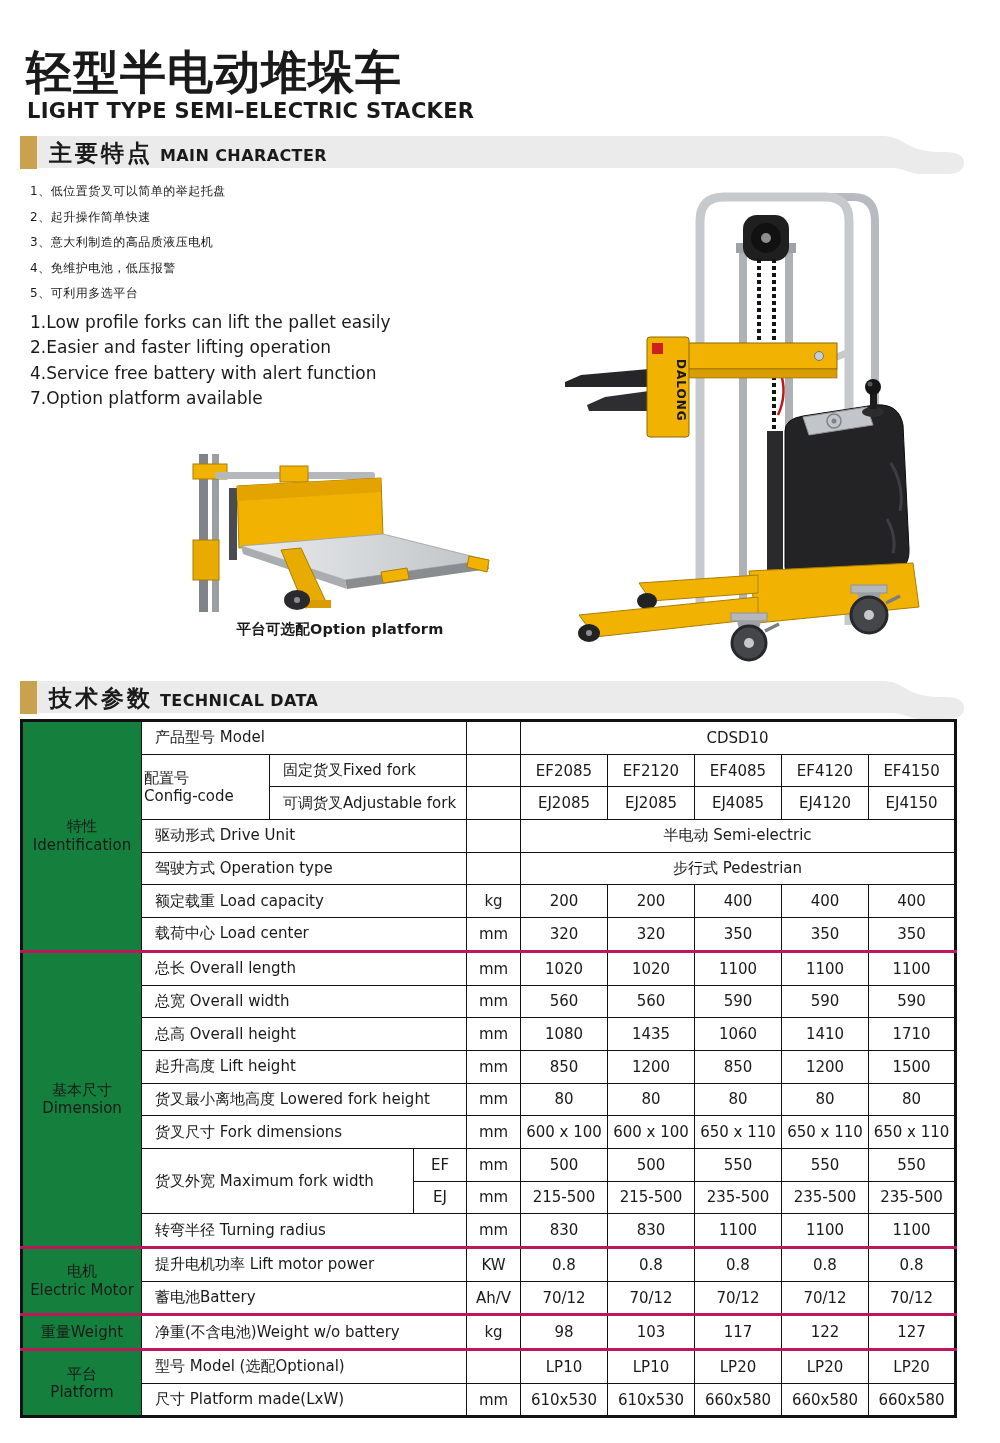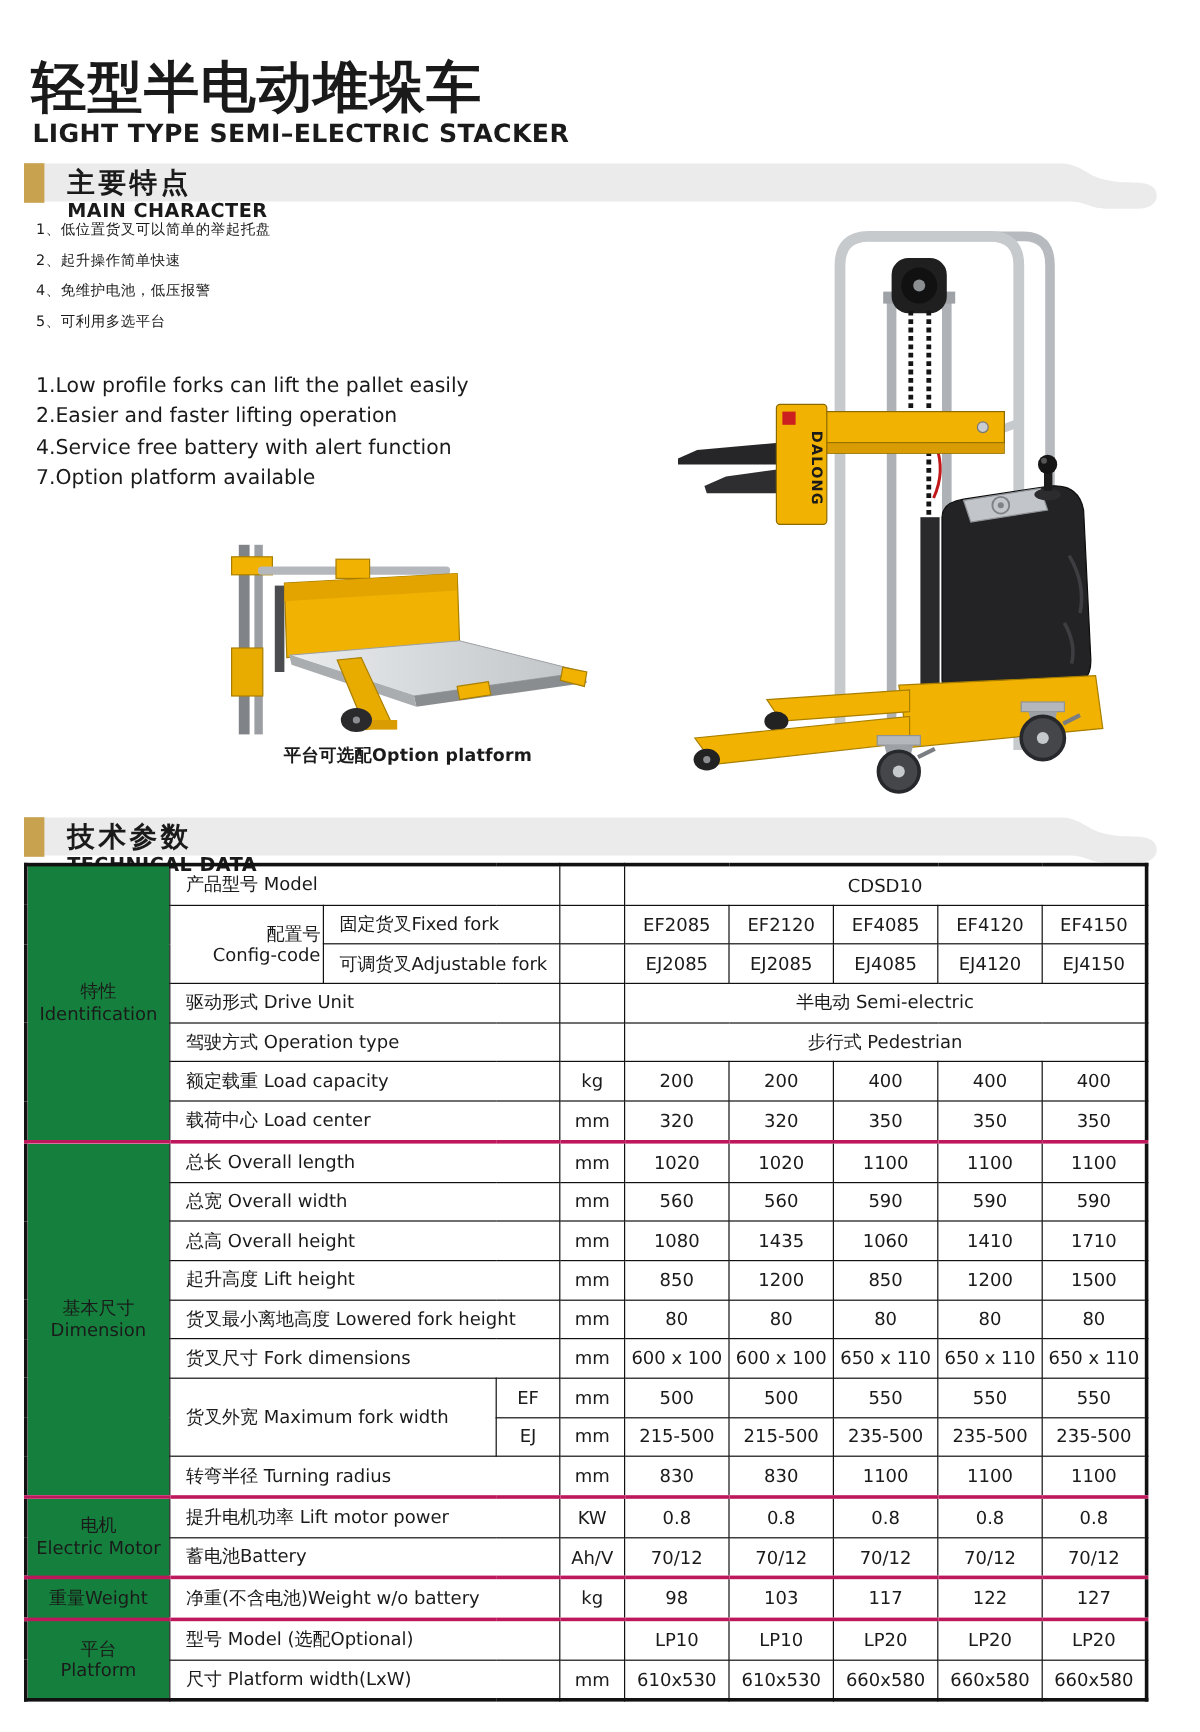--- a/index.html
+++ b/index.html
@@ -18,7 +18,7 @@
   .section-header{left:20px;width:946px;height:40px;}
   .section-header .bar-svg{position:absolute;left:0;top:0;}
   .accent-sq{position:absolute;left:0;top:0;width:17px;height:33px;background:#c8a24e;}
-  .sec-titles{position:absolute;left:29px;top:0;height:33px;display:flex;align-items:baseline;padding-top:4px;flex-direction:column;}
+  .sec-titles{position:absolute;left:29px;top:0;height:33px;display:flex;align-items:baseline;padding-top:4px;}
   .sec-title-cn{font-size:23px;font-weight:700;letter-spacing:3px;line-height:26px;white-space:nowrap;}
   .sec-title-en{font-size:16px;font-weight:700;letter-spacing:.4px;margin-left:7px;white-space:nowrap;}
 

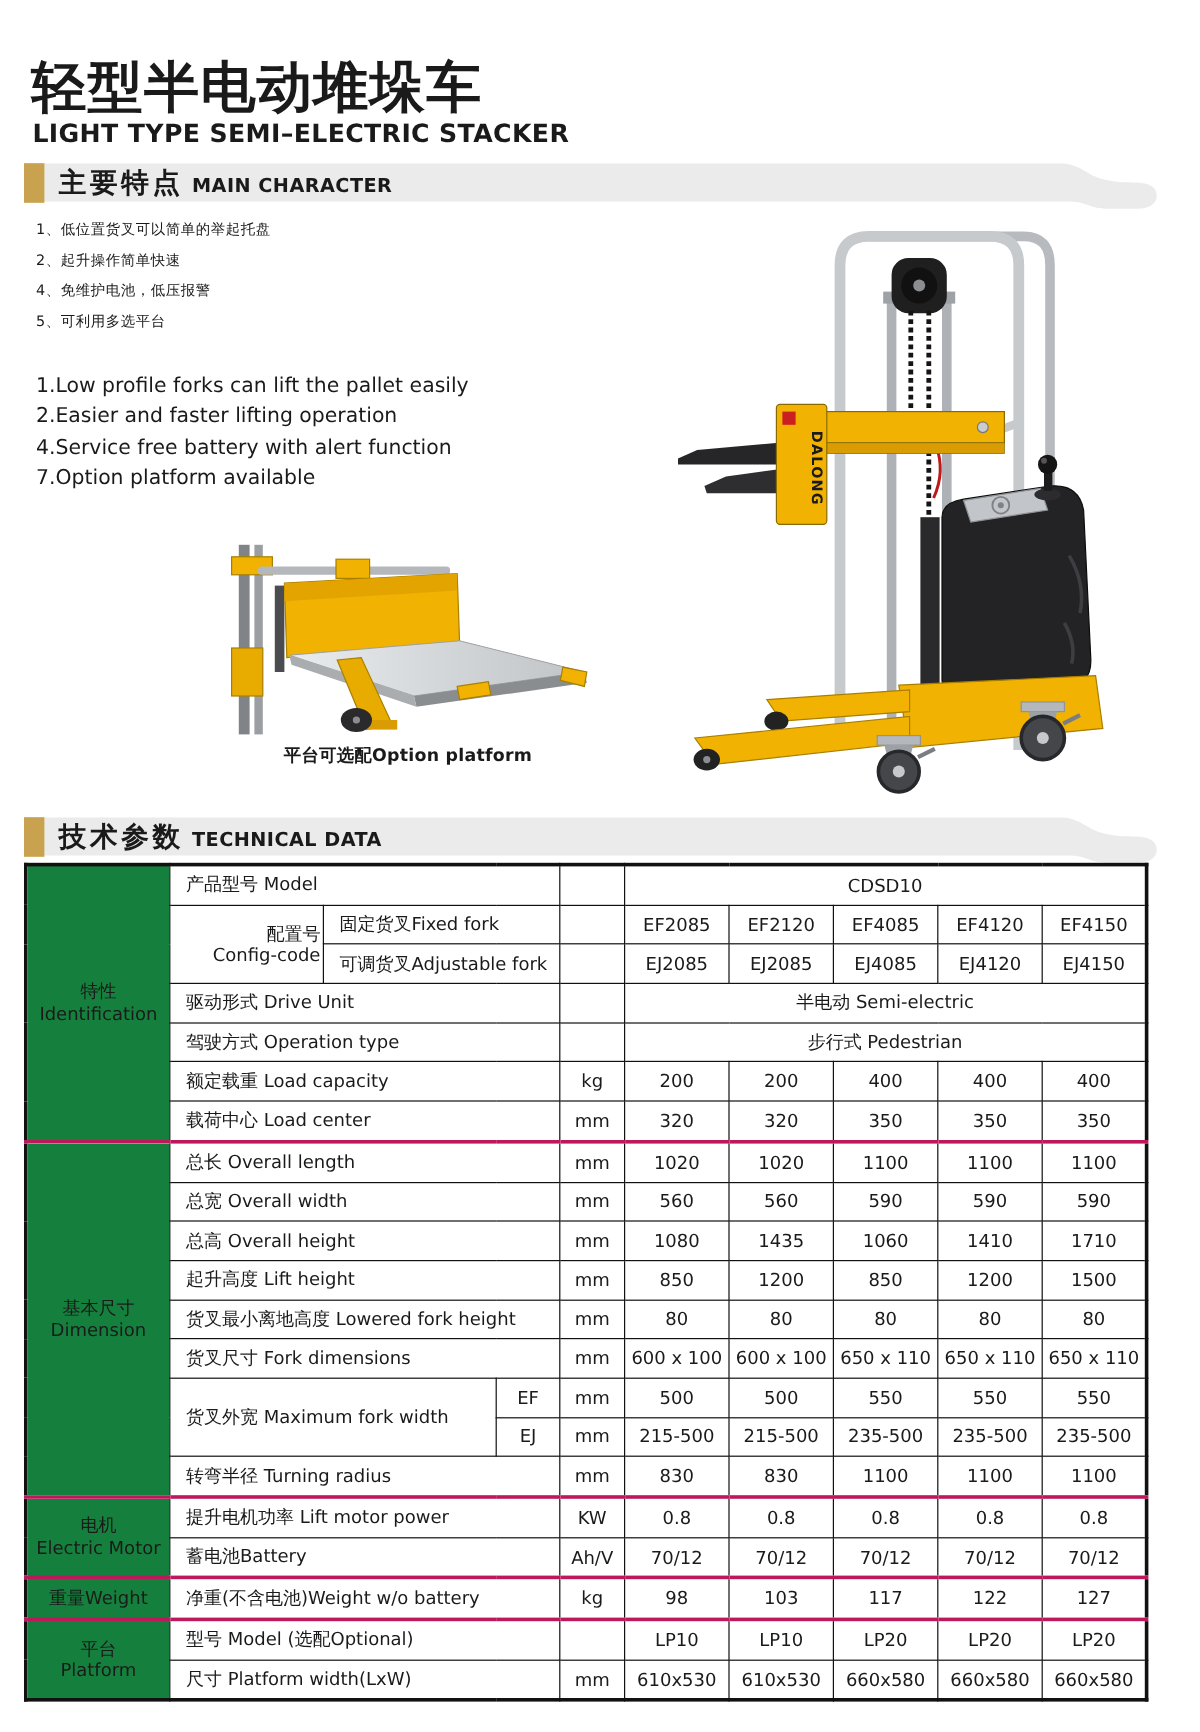--- a/index.html
+++ b/index.html
@@ -64,6 +64,7 @@
 <ul class="abs feat-list" id="feat-cn">
     <li>1、低位置货叉可以简单的举起托盘</li>
     <li>2、起升操作简单快速</li>
+    <li>3、意大利制造的高品质液压电机</li>
     <li>4、免维护电池，低压报警</li>
     <li>5、可利用多选平台</li>
   </ul>

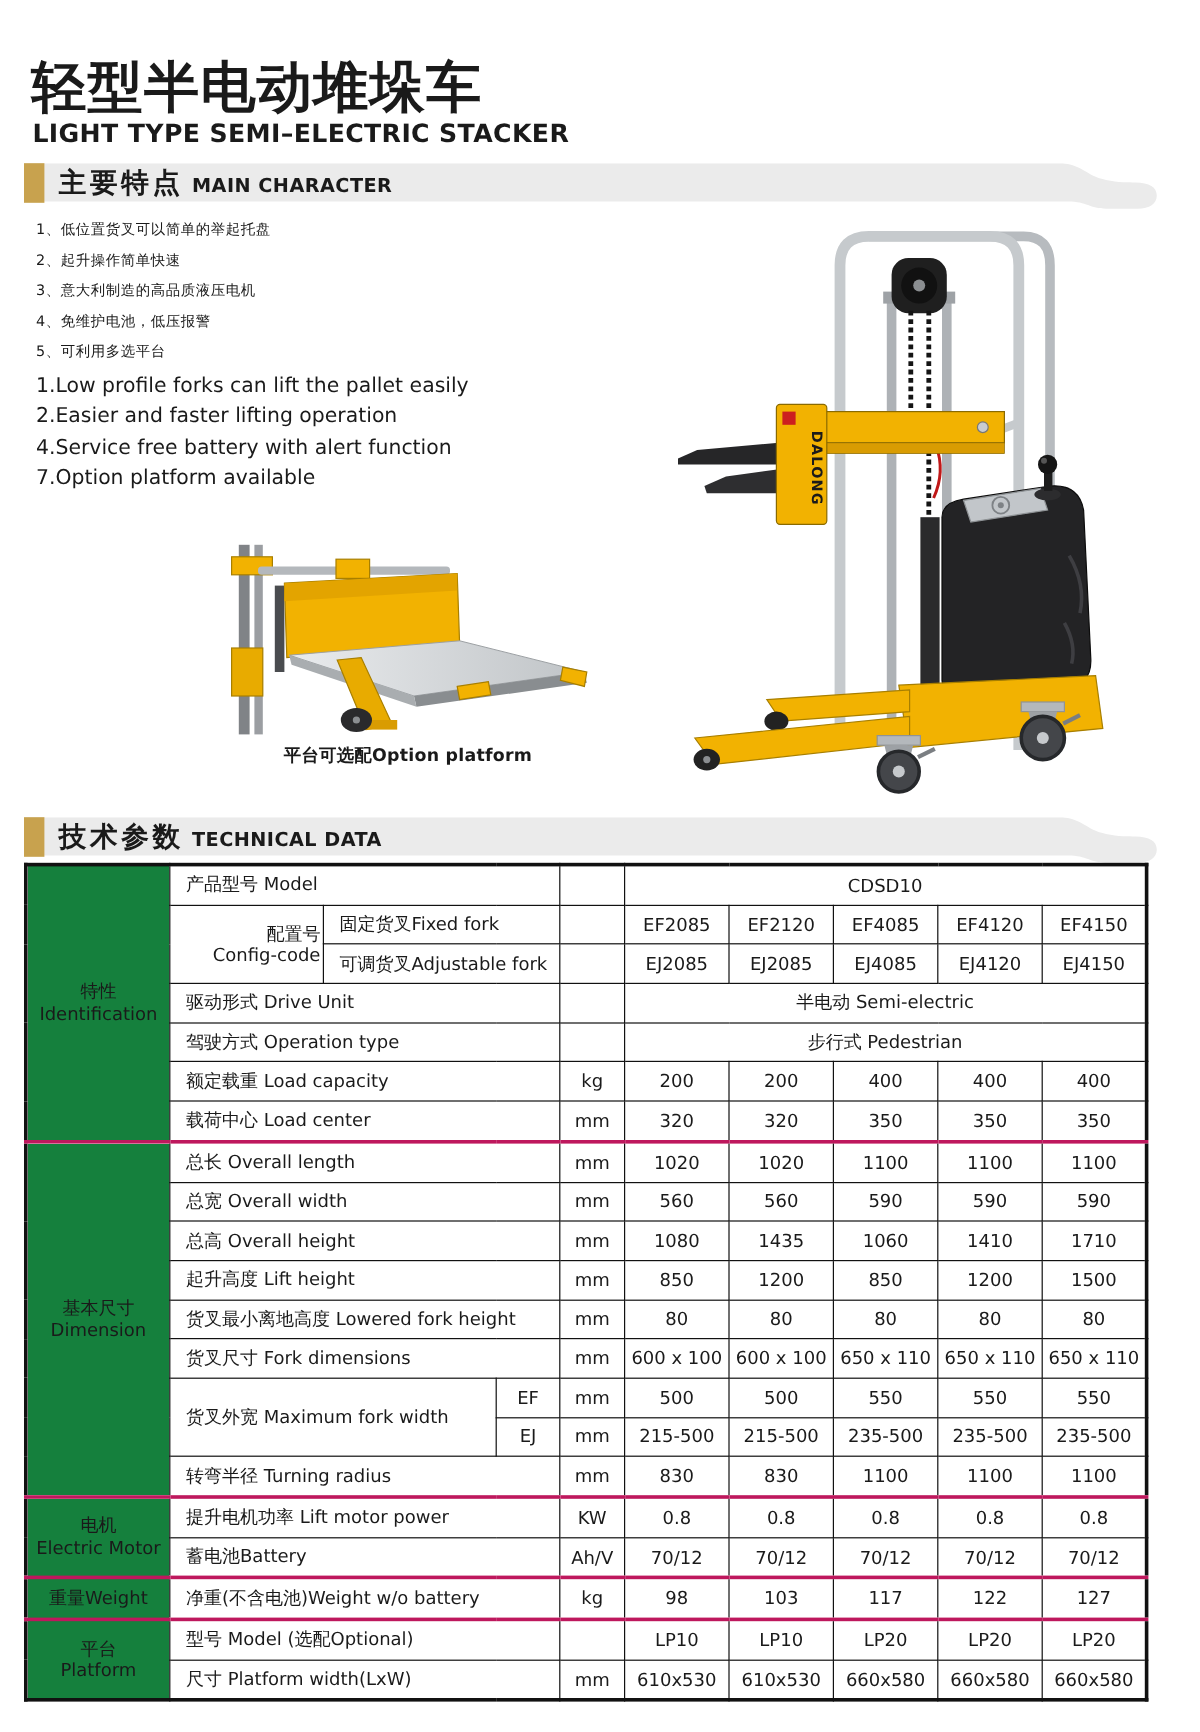--- a/index.html
+++ b/index.html
@@ -40,7 +40,7 @@
     text-align:center;vertical-align:middle;overflow:hidden;white-space:nowrap;}
   #tech-table td.g{background:#15803d;line-height:1.25;white-space:normal;}
   #tech-table td.lbl{text-align:left;padding-left:13px;}
-  #tech-table td.lbl2{text-align:right;line-height:1.2;white-space:normal;}
+  #tech-table td.lbl2{text-align:left;line-height:1.2;white-space:normal;}
   #tech-table tr.sep td{border-top:3px solid #be185d;}
   .blk{display:block;}
 </style>

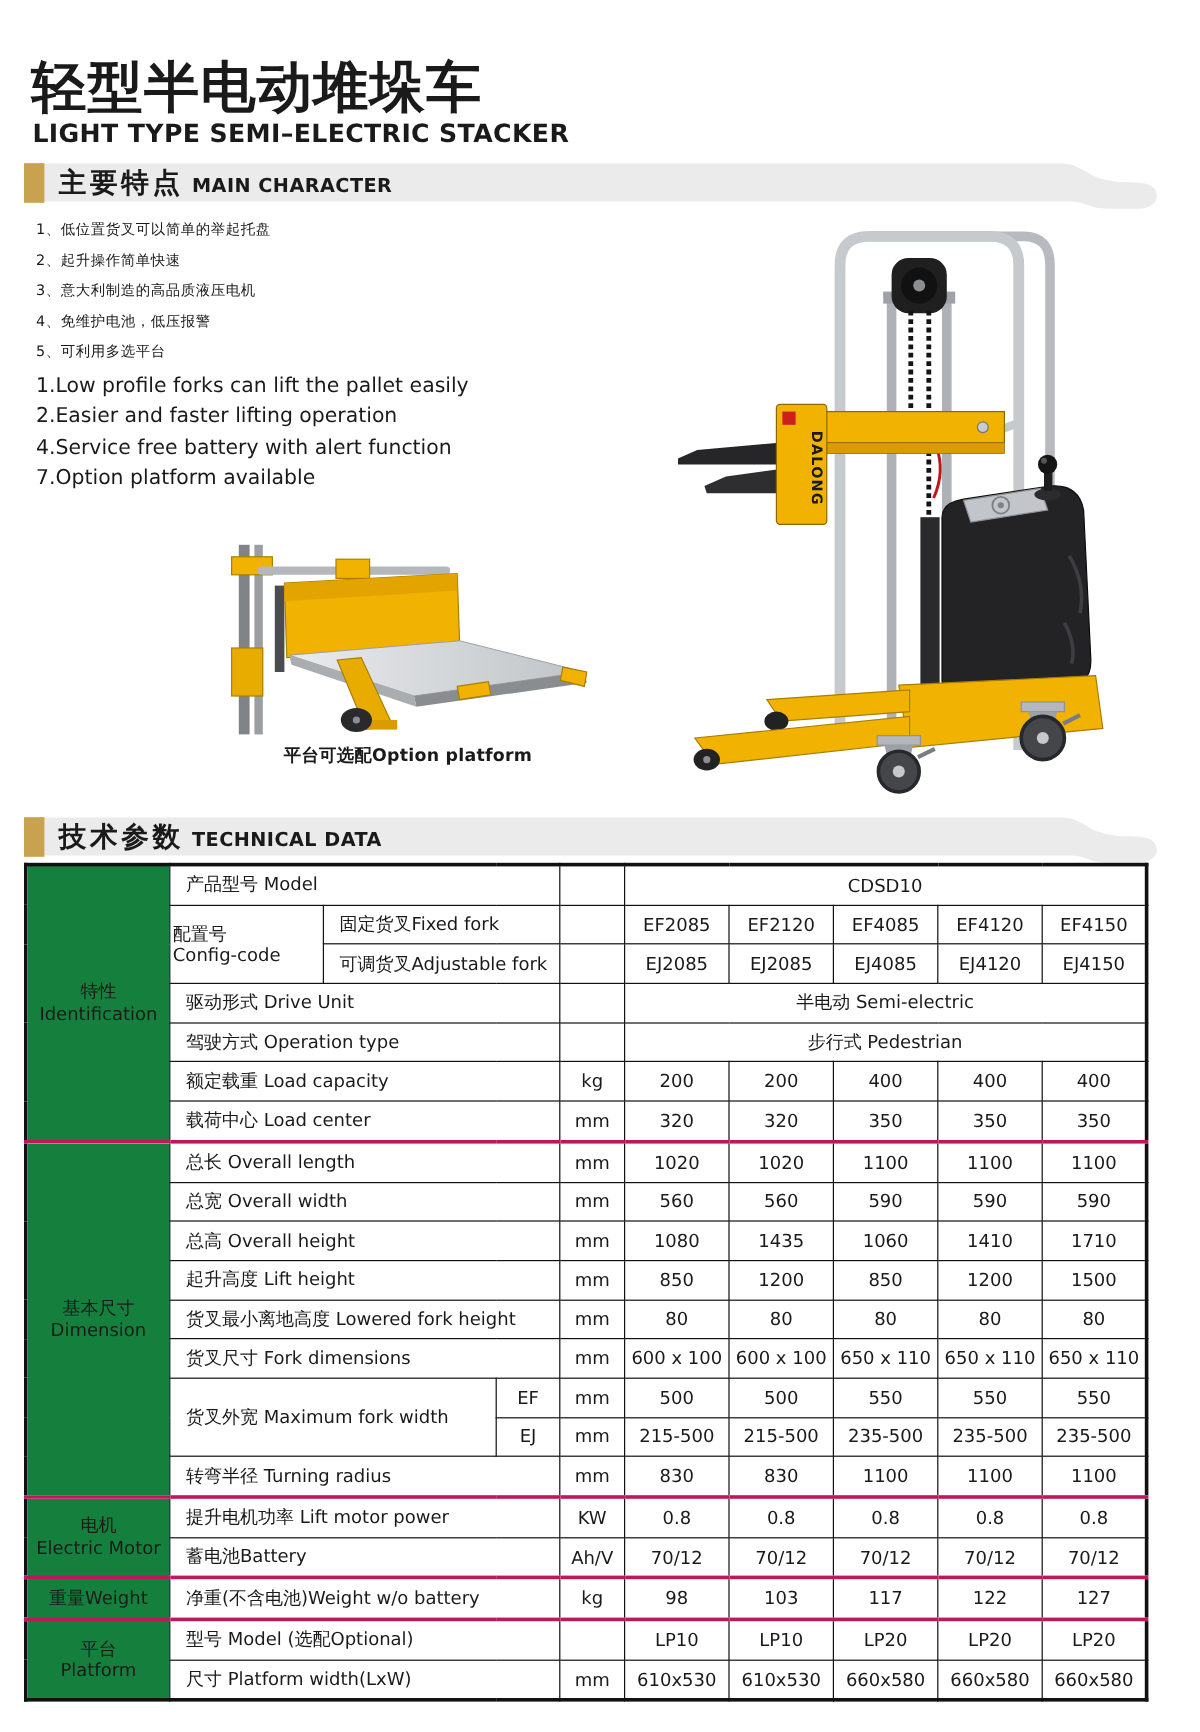--- a/index.html
+++ b/index.html
@@ -419,7 +419,7 @@
         <td>LP20</td>
       </tr>
     <tr>
-      <td class="lbl" colspan="3">尺寸 Platform width(LxW)</td>
+      <td class="lbl" colspan="3">尺寸 Platform made(LxW)</td>
       <td>mm</td>
     <td>610x530</td>
         <td>610x530</td>

